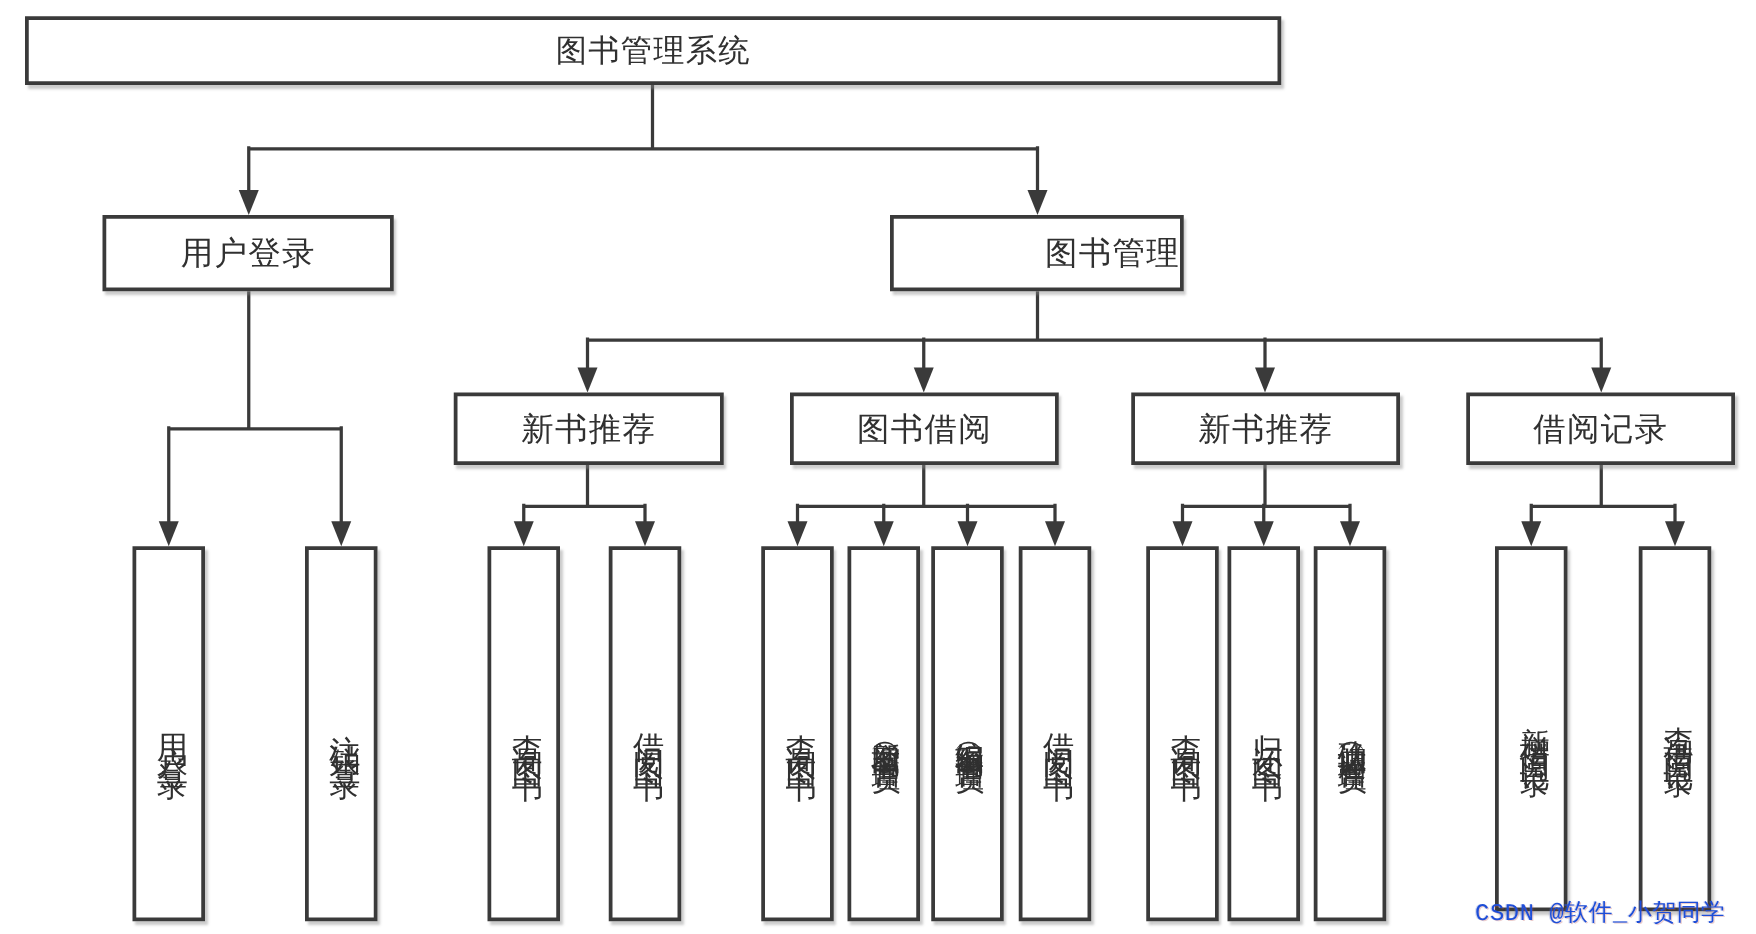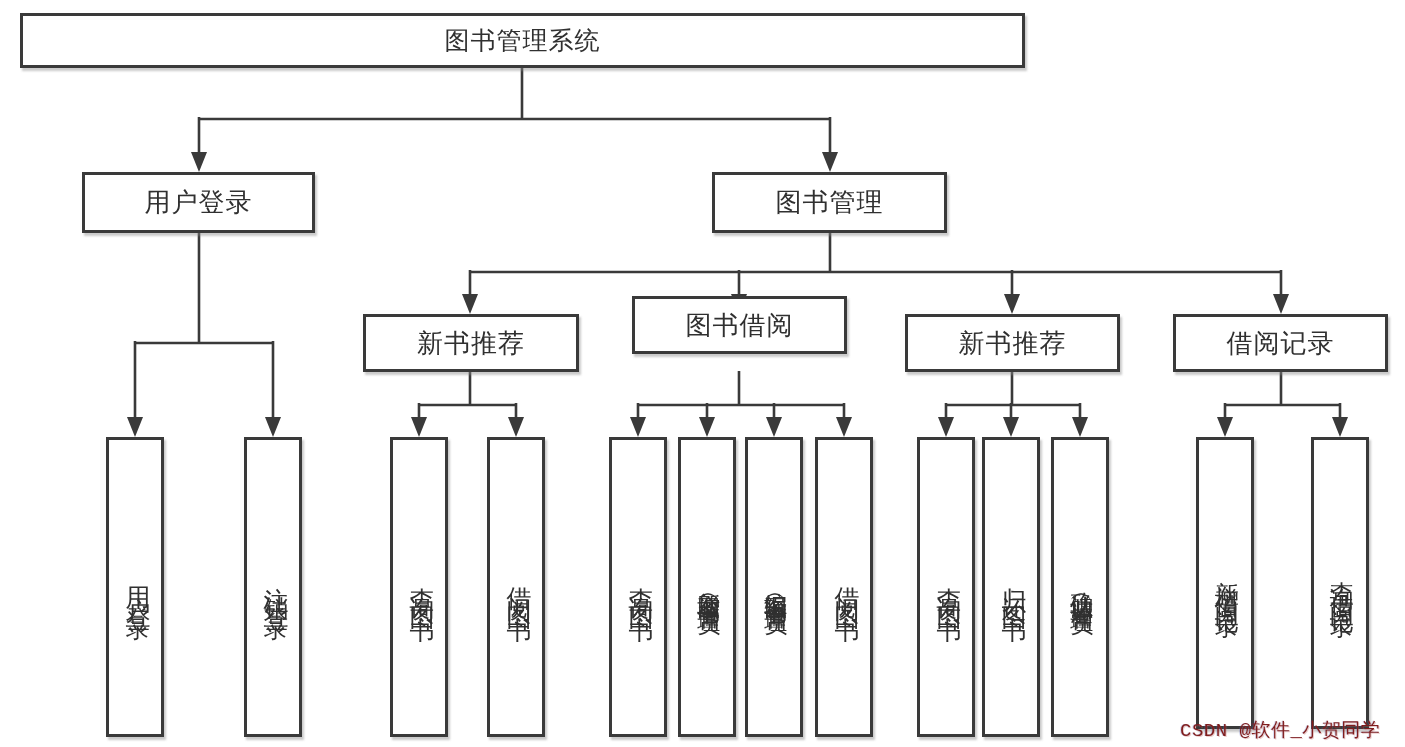--- a/index.html
+++ b/index.html
@@ -72,7 +72,7 @@
   <div class="node h-node" style="left:82px;top:172px;width:233px;height:61px;">
     <span>用户登录</span>
   </div>
-  <div class="node h-node" style="left:712px;top:172px;width:235px;height:61px;">
+  <div class="node h-node" style="left:712px;top:172px;width:235px;height:61px;justify-content:flex-end;">
     <span>图书管理</span>
   </div>
 

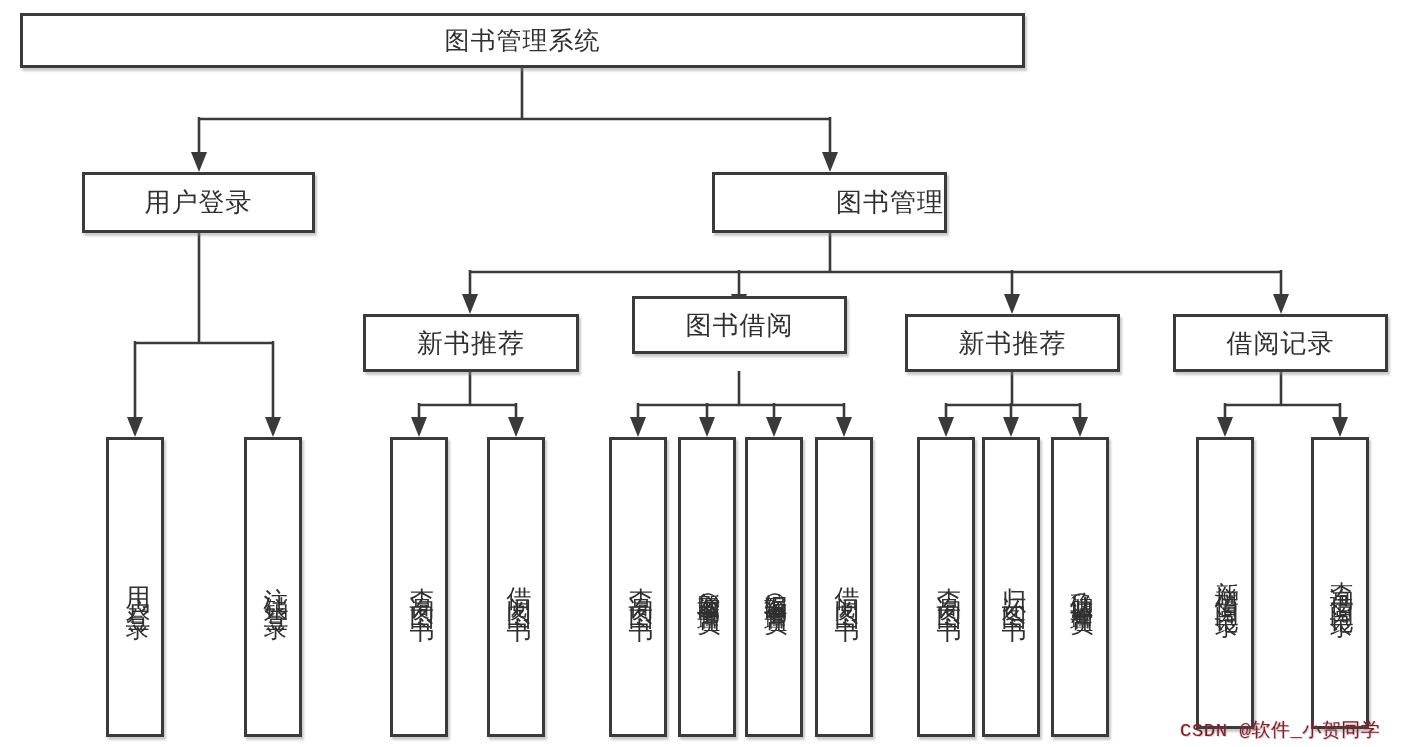--- a/index.html
+++ b/index.html
@@ -79,7 +79,7 @@
   <div class="node h-node" style="left:363px;top:314px;width:216px;height:58px;">
     <span>新书推荐</span>
   </div>
-  <div class="node h-node" style="left:632px;top:296px;width:215px;height:58px;align-items:center;">
+  <div class="node h-node" style="left:632px;top:314px;width:215px;height:58px;align-items:center;">
     <span>图书借阅</span>
   </div>
   <div class="node h-node" style="left:905px;top:314px;width:215px;height:58px;">

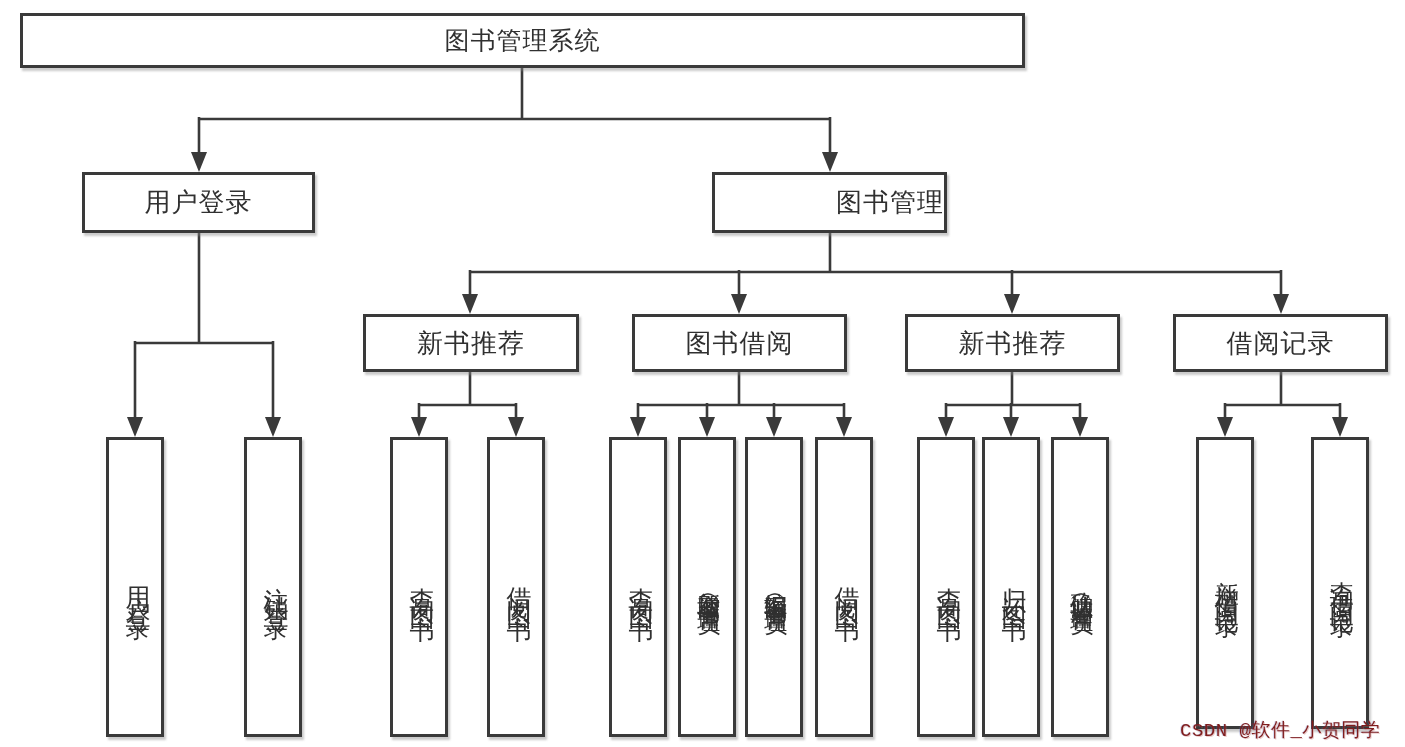--- a/index.html
+++ b/index.html
@@ -22,7 +22,7 @@
   .v-node.mid span{letter-spacing:7px;font-size:24px;}
   .v-node.long span{letter-spacing:3px;font-size:23px;}
   .watermark{
-    position:absolute;left:1180px;top:717px;font-size:19px;color:#7f1d1d;
+    position:absolute;left:1180px;top:717px;font-size:19px;color:#1d4ed8;
     letter-spacing:0.5px;white-space:nowrap;
     text-shadow:1px 1px 0 rgba(190,90,90,0.30), -1px 0 0 rgba(90,110,200,0.25);
   }

